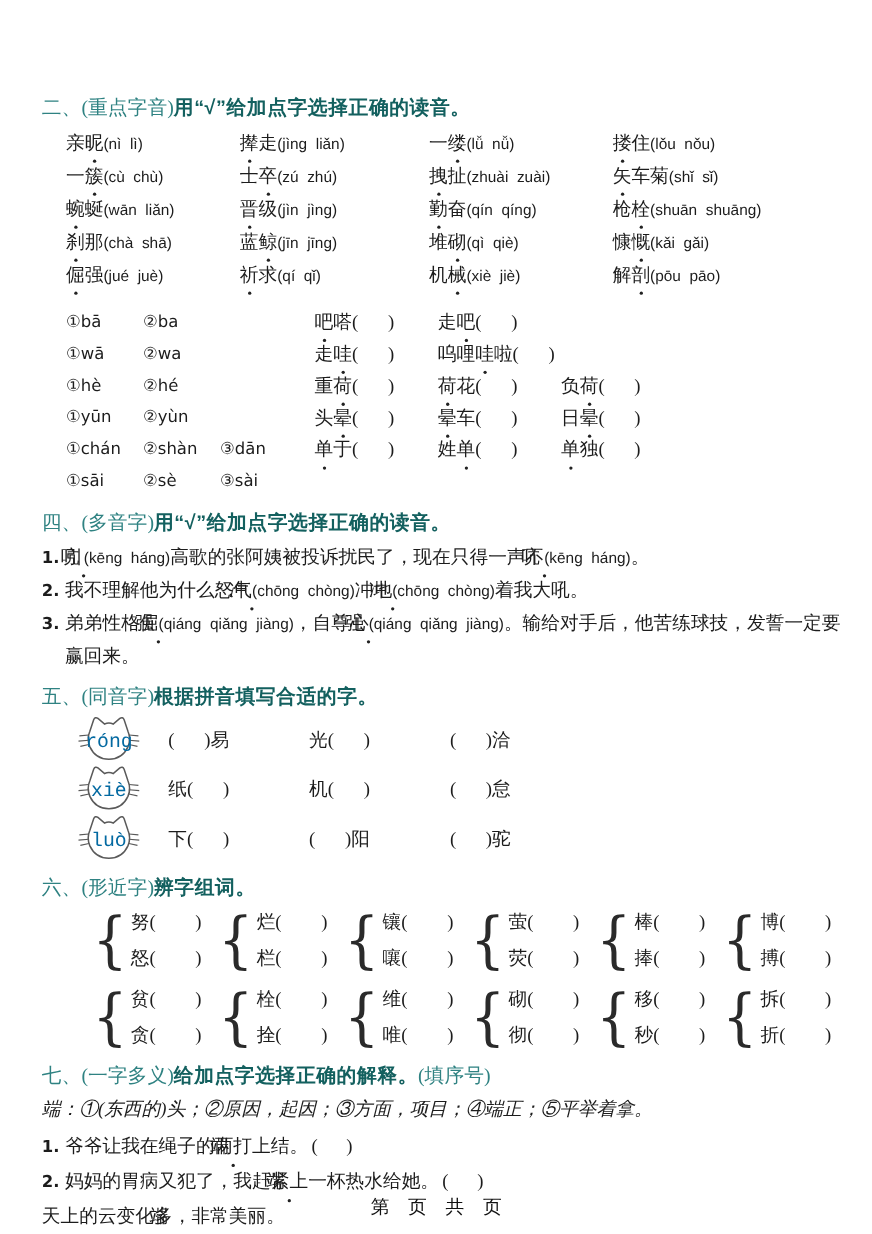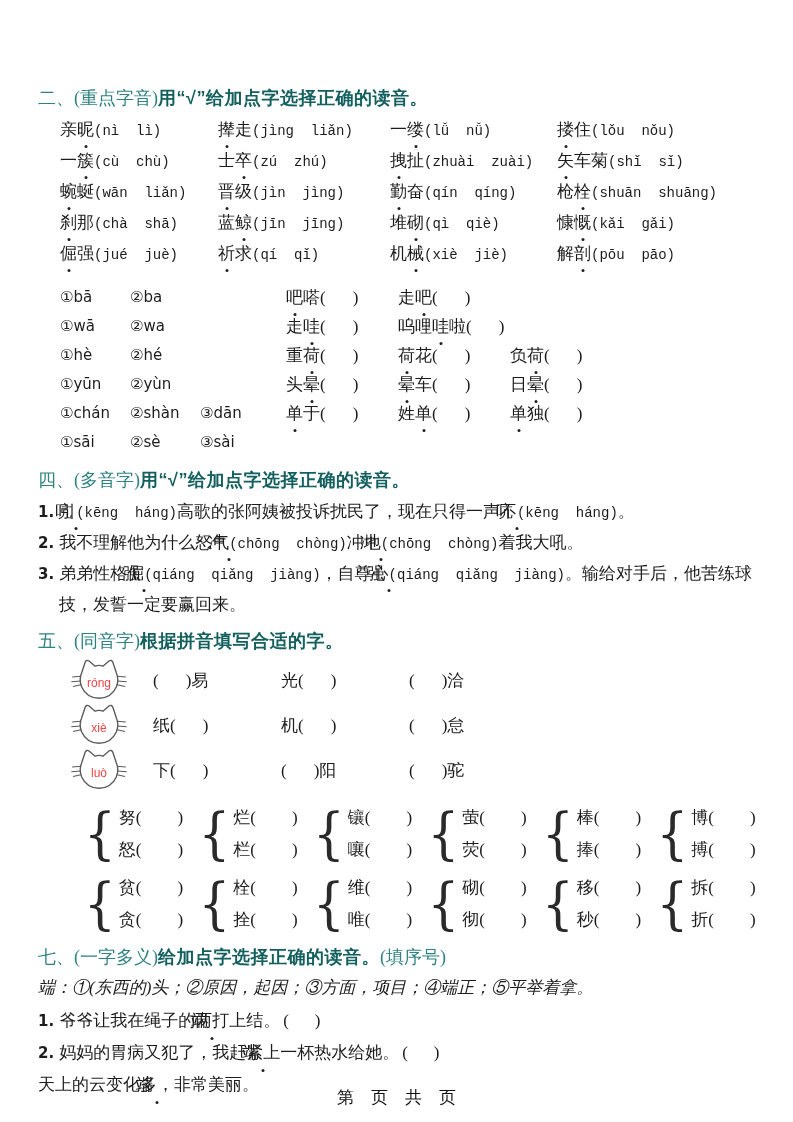--- a/index.html
+++ b/index.html
@@ -21,7 +21,7 @@
   .sec-title { color:#13605f; font-weight: bold; font-family:"Liberation Sans","DejaVu Sans",sans-serif; letter-spacing:0.5px; }
 
   .word, .s3-word, .s5-item, .pair-entry, .sent, .def { font-size: 17px; }
-  .py { font-family: Liberation Mono, monospace; font-size: 14px; white-space: pre; }
+  .py { font-family: Liberation Sans, sans-serif; font-size: 14px; white-space: pre; }
 
   .dotchar { position: relative; display: inline-block; }
   .dotchar::after {

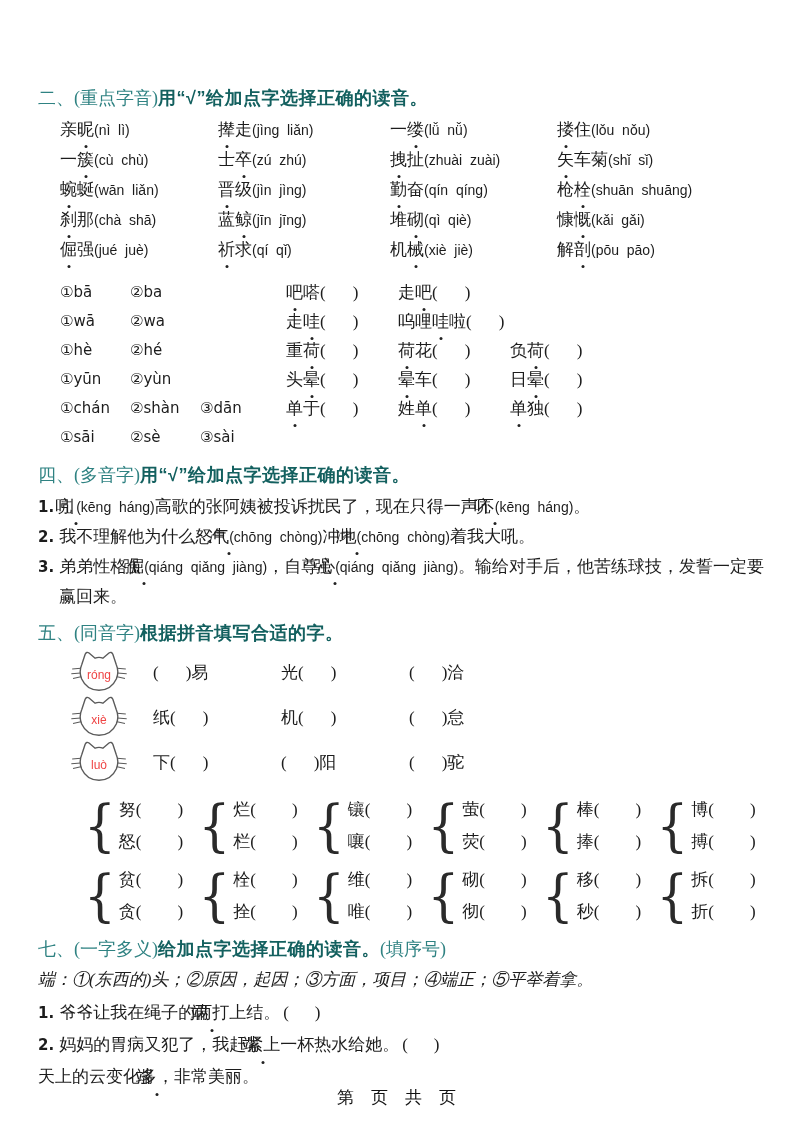--- a/index.html
+++ b/index.html
@@ -52,7 +52,7 @@
   .s5-row { display:flex; align-items:center; height: 45px; padding-left: 33px; }
   .cat { position:relative; width:56px; height:45px; margin-right:26px; flex-shrink:0; }
   .cat-py { position:absolute; left:50%; top:56%; transform:translate(-50%,-50%);
-            color:#ef4444; font-family:Liberation Sans, sans-serif; font-size:12px; }
+            color:#0369a1; font-family:Liberation Mono, monospace; font-size:18px; }
   .s5-item { width: 128px; white-space:nowrap; }
 
   

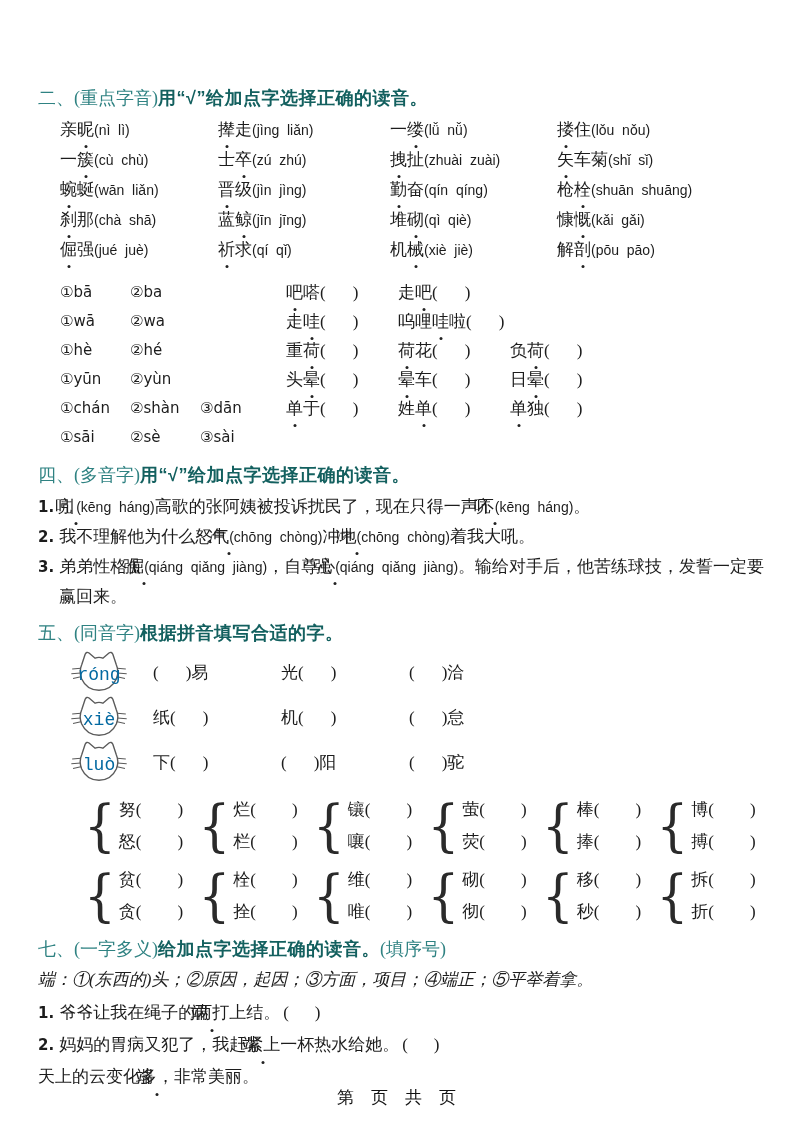--- a/index.html
+++ b/index.html
@@ -219,6 +219,7 @@
     </div>
 
     <div class="sec m-s6">
+      <div class="sec-header"><span class="sec-kai">六、</span><span class="sec-kai">(形近字)</span><span class="sec-title">辨字组词。</span></div>
       <div id="s6-rows">
           <div class="s6-row">
             <div class="pair">

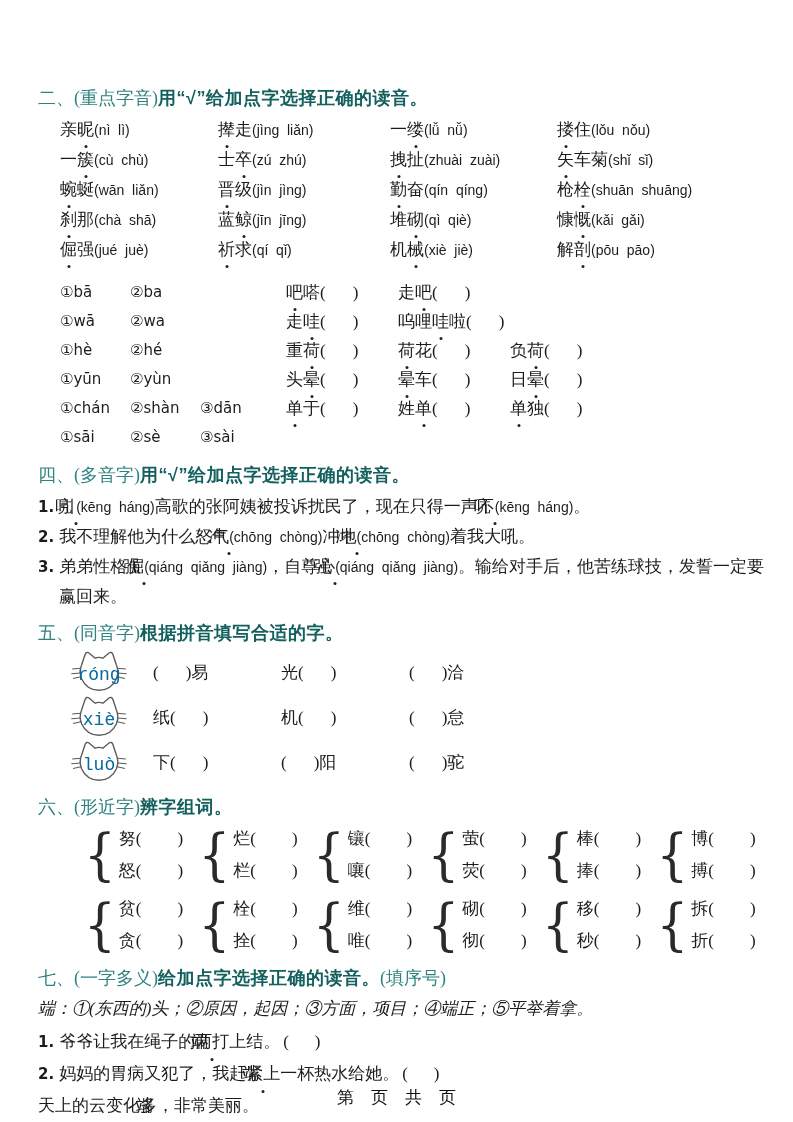--- a/index.html
+++ b/index.html
@@ -313,7 +313,7 @@
     </div>
 
     <div class="sec s7 m-s7">
-      <div class="sec-header"><span class="sec-kai">七、</span><span class="sec-kai">(一字多义)</span><span class="sec-title">给加点字选择正确的读音。</span><span class="sec-kai">(填序号)</span></div>
+      <div class="sec-header"><span class="sec-kai">七、</span><span class="sec-kai">(一字多义)</span><span class="sec-title">给加点字选择正确的解释。</span><span class="sec-kai">(填序号)</span></div>
       <div class="def">端：①(东西的)头；②原因，起因；③方面，项目；④端正；⑤平举着拿。</div>
       <div id="s7-items">
           <div class="sent"><span class="num">1.</span>爷爷让我在绳子的两<span class="dotchar">端</span>打上结。<span class="blank">(<span class="gap" style="width: 26px;"></span>)</span></div>

